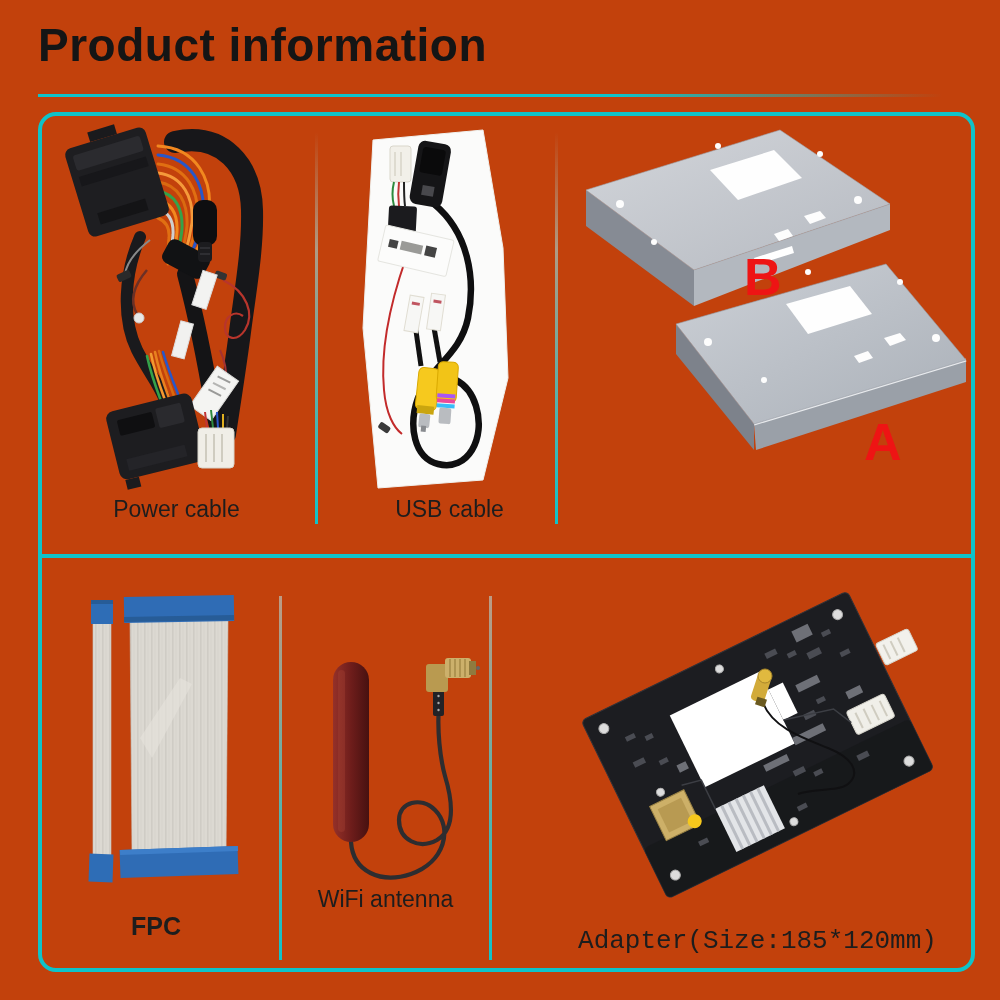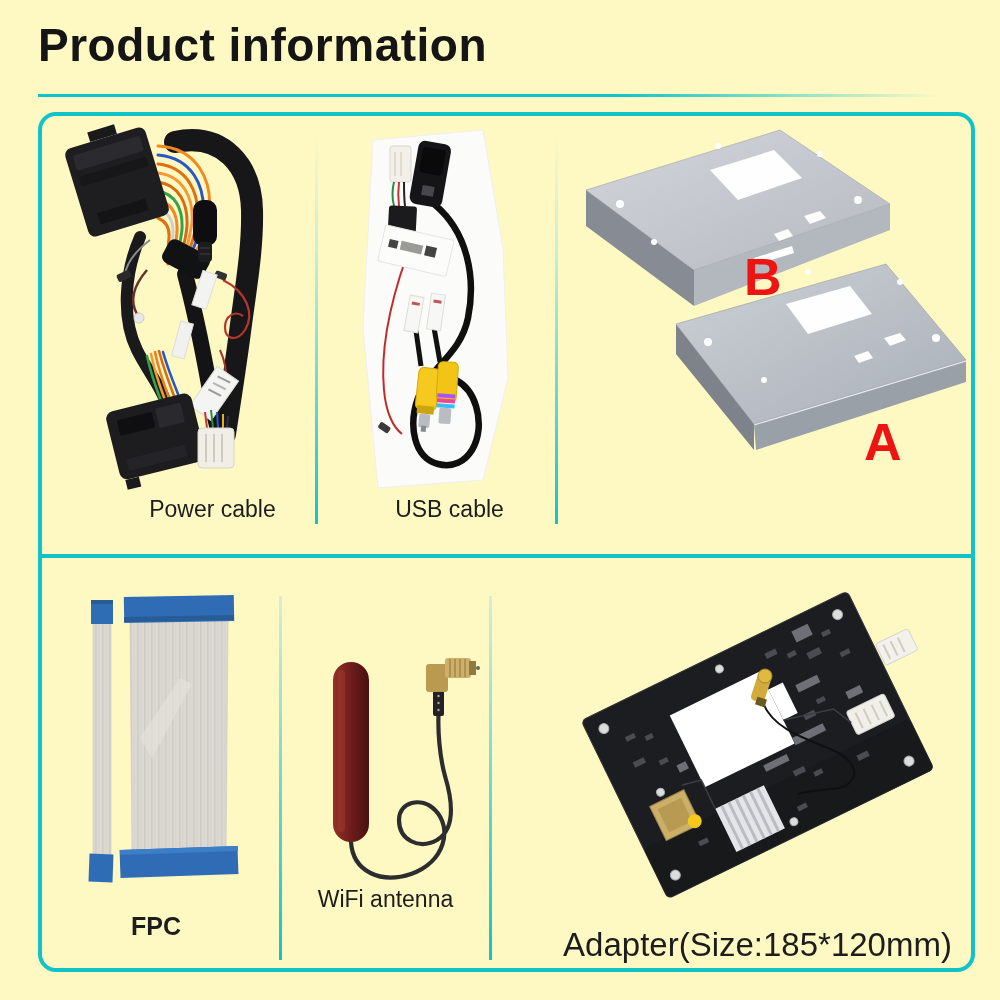--- a/index.html
+++ b/index.html
@@ -9,7 +9,7 @@
     --title:#151515;
   }
   html,body{margin:0;padding:0;background:#ffffff;}
-  .page{position:relative;width:1000px;height:1000px;background:#fef9c3;overflow:hidden;
+  .page{position:relative;width:1000px;height:1000px;background:#c2410c;overflow:hidden;
         font-family:"Liberation Sans",sans-serif;}
   .page-title{position:absolute;left:38px;top:18px;font-size:46px;font-weight:700;
               color:var(--title);letter-spacing:.5px;}

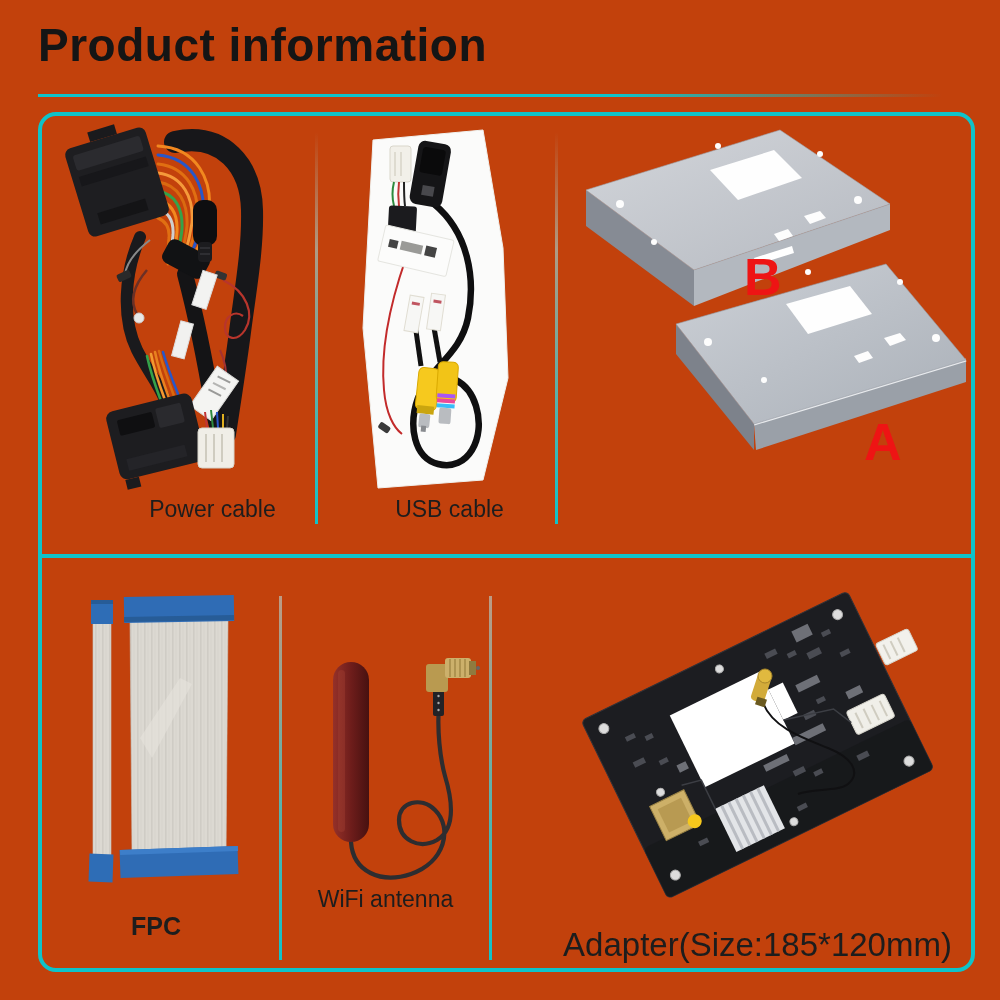--- a/index.html
+++ b/index.html
@@ -26,7 +26,7 @@
         background:linear-gradient(to bottom,rgba(185,228,231,.55) 0%,var(--teal) 100%);}
   .vd3{left:279px;} .vd4{left:489px;}
   .cell-label{position:absolute;color:var(--label);font-size:23px;text-align:center;}
-  .lbl-power{left:38px;top:496px;width:277px;margin-left:36px;}
+  .lbl-power{left:38px;top:496px;width:277px;}
   .lbl-usb{left:318px;top:496px;width:263px;}
   .lbl-metal{left:558px;top:502px;width:417px;}
   .lbl-fpc{left:38px;top:912px;width:236px;font-weight:700;font-size:25px;}

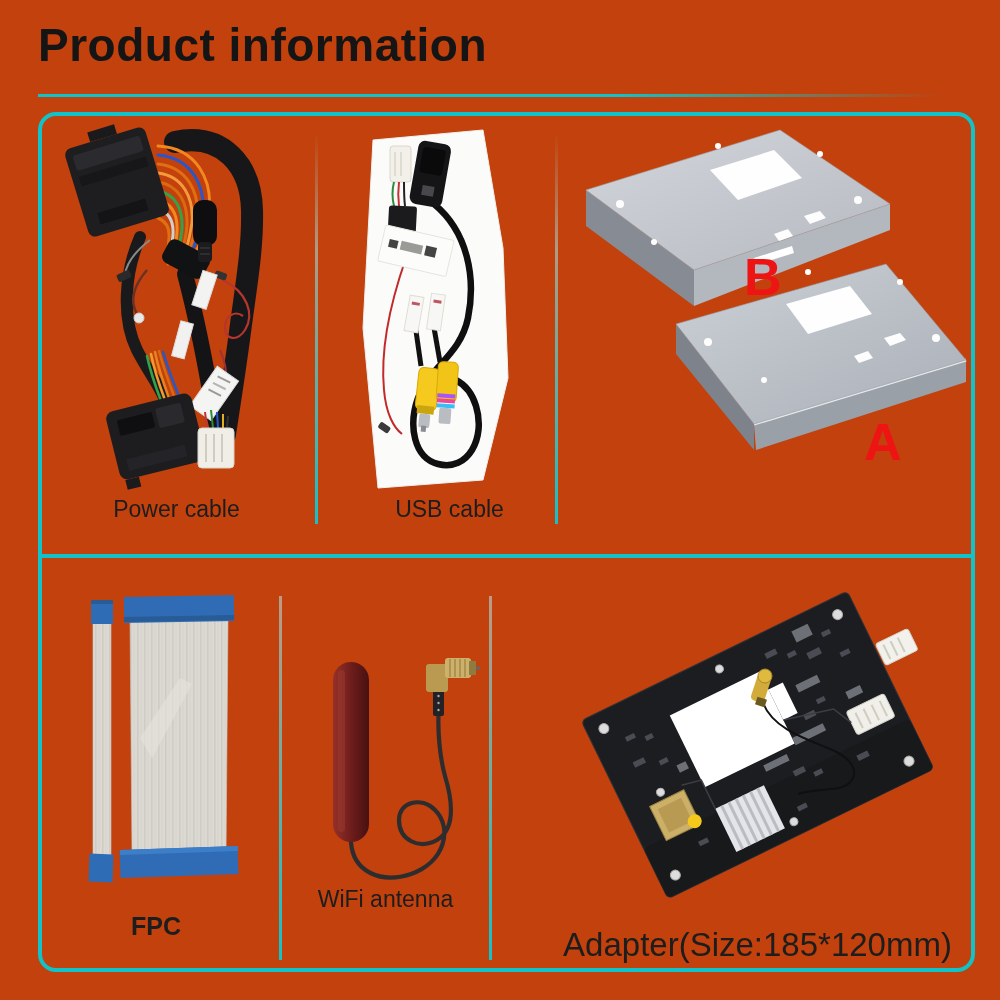--- a/index.html
+++ b/index.html
@@ -31,7 +31,7 @@
   .lbl-metal{left:558px;top:502px;width:417px;}
   .lbl-fpc{left:38px;top:912px;width:236px;font-weight:700;font-size:25px;}
   .lbl-wifi{left:282px;top:886px;width:207px;}
-  .lbl-adapter{left:540px;top:926px;width:435px;font-size:33px;}
+  .lbl-adapter{left:540px;top:926px;width:435px;font-size:26px;font-family:Liberation Mono, monospace;}
   .photo{position:absolute;pointer-events:none;}
   .ph-power{left:55px;top:122px;}
   .ph-usb{left:318px;top:128px;}

